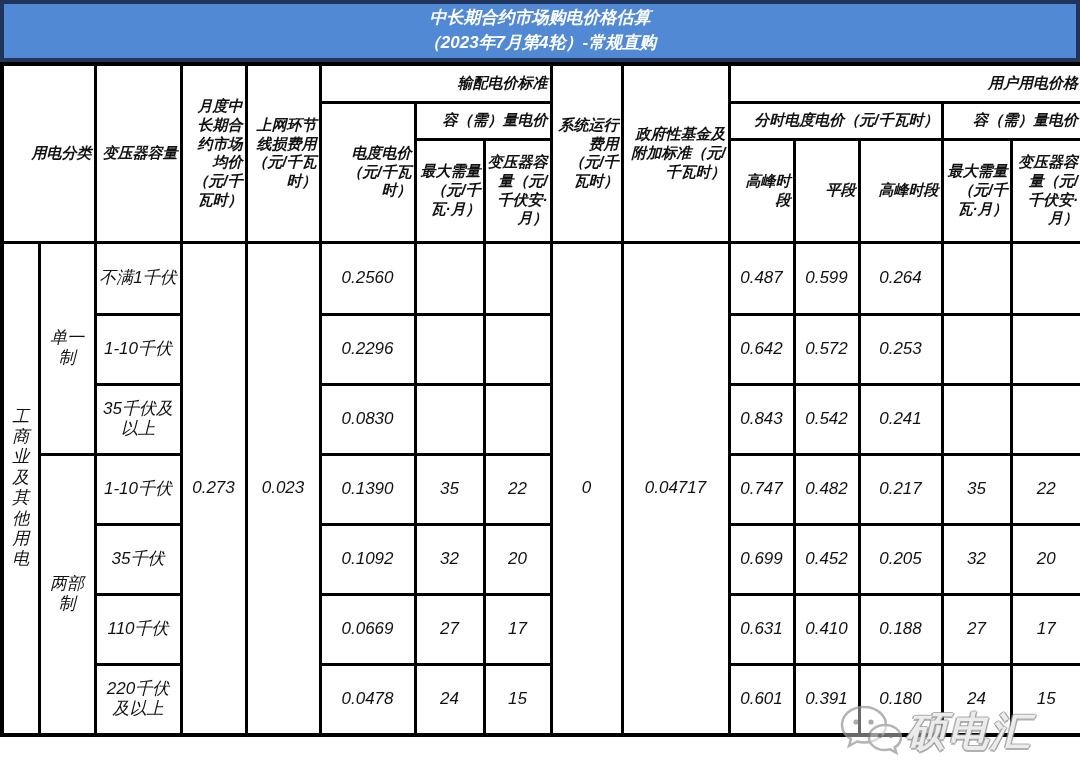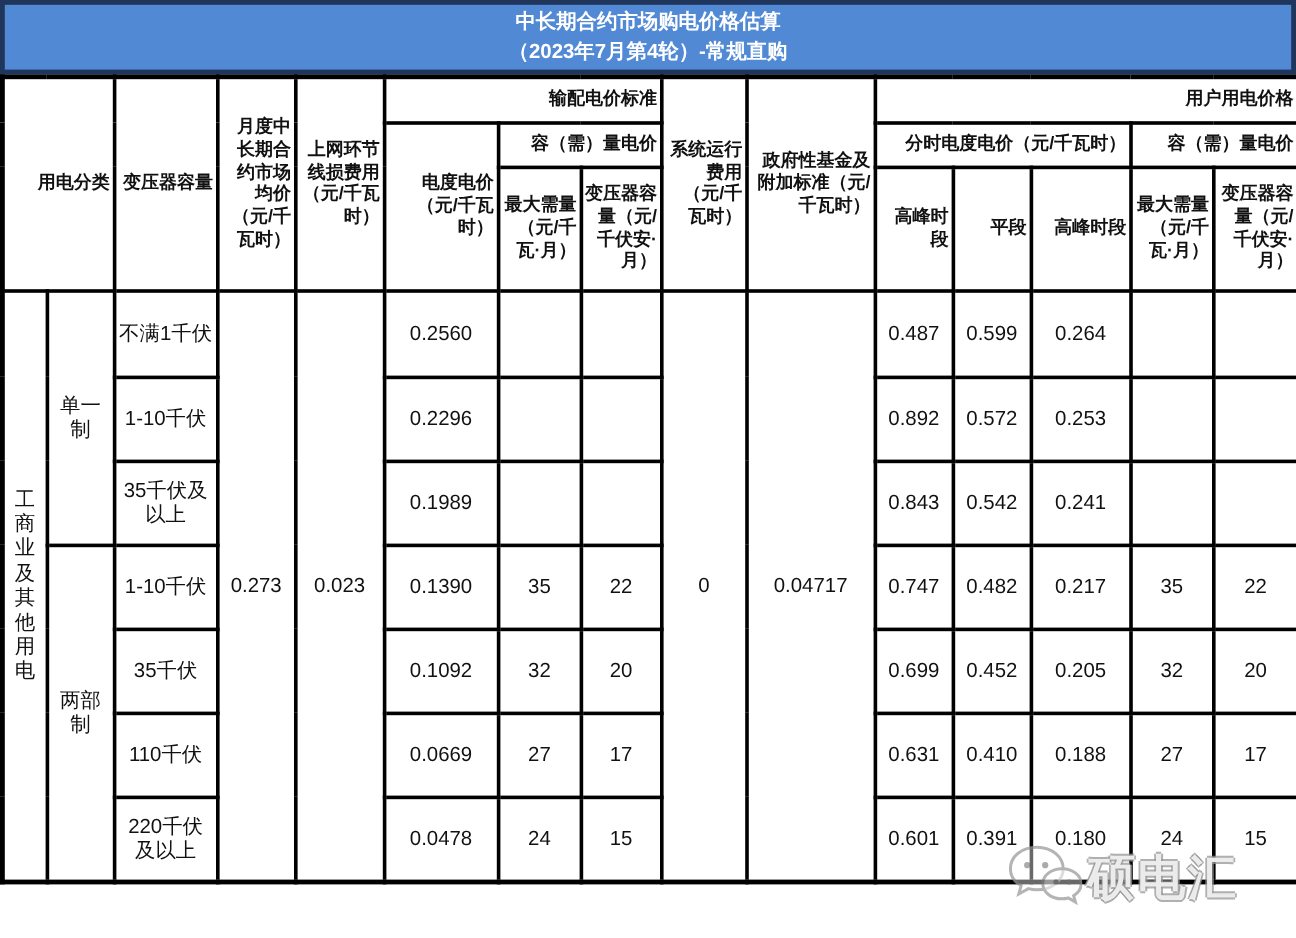--- a/index.html
+++ b/index.html
@@ -9,6 +9,7 @@
     background:#ffffff;
     font-family:"Liberation Sans","DejaVu Sans",sans-serif;
     overflow:hidden;
+    font-style:italic;
   }
   .title-bar{
     box-sizing:border-box;

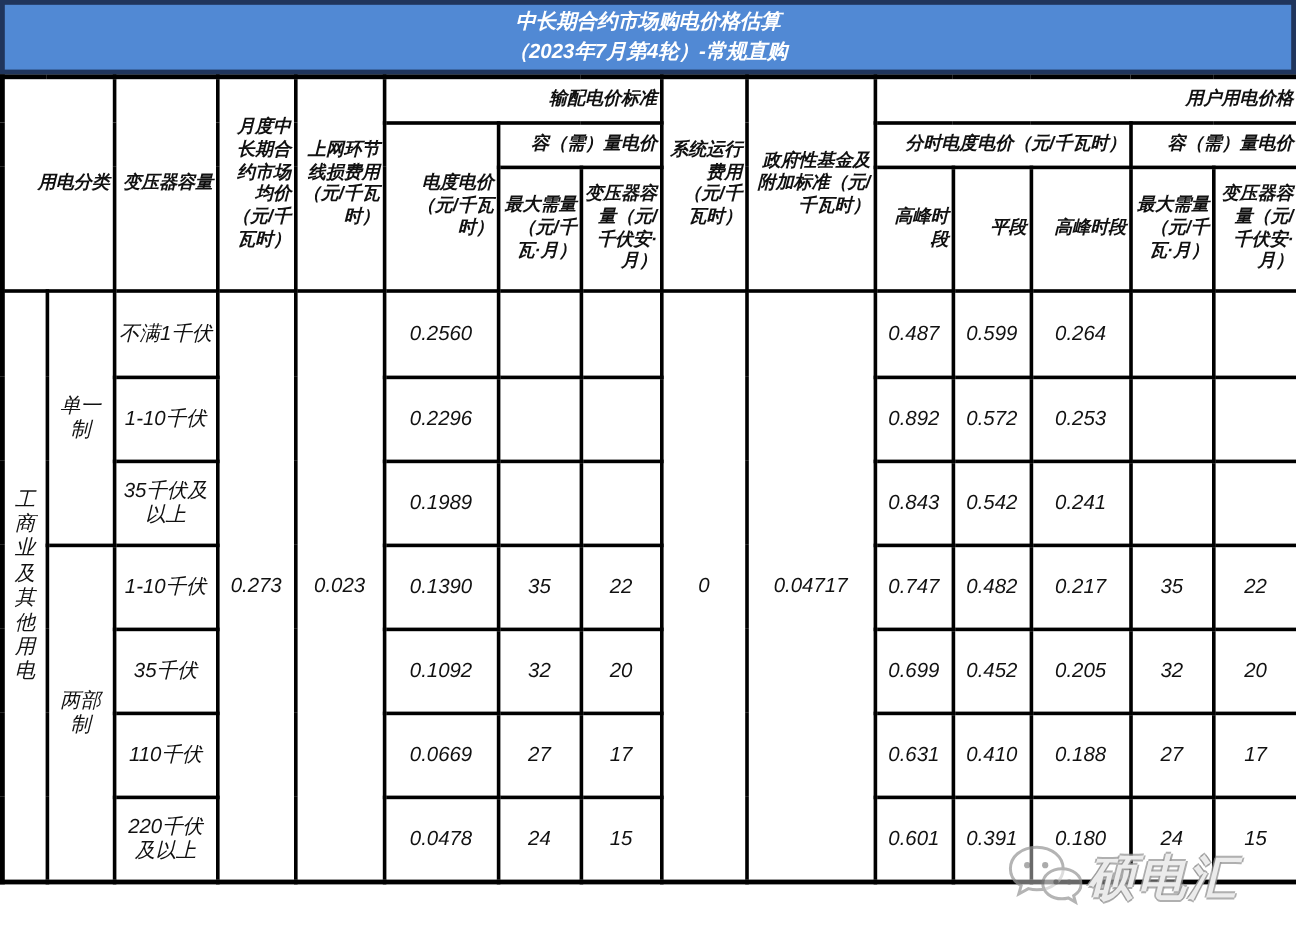--- a/index.html
+++ b/index.html
@@ -146,7 +146,7 @@
         <td>0.2296</td>
         <td></td>
         <td></td>
-        <td>0.892</td>
+        <td>0.642</td>
         <td>0.572</td>
         <td>0.253</td>
         <td></td>

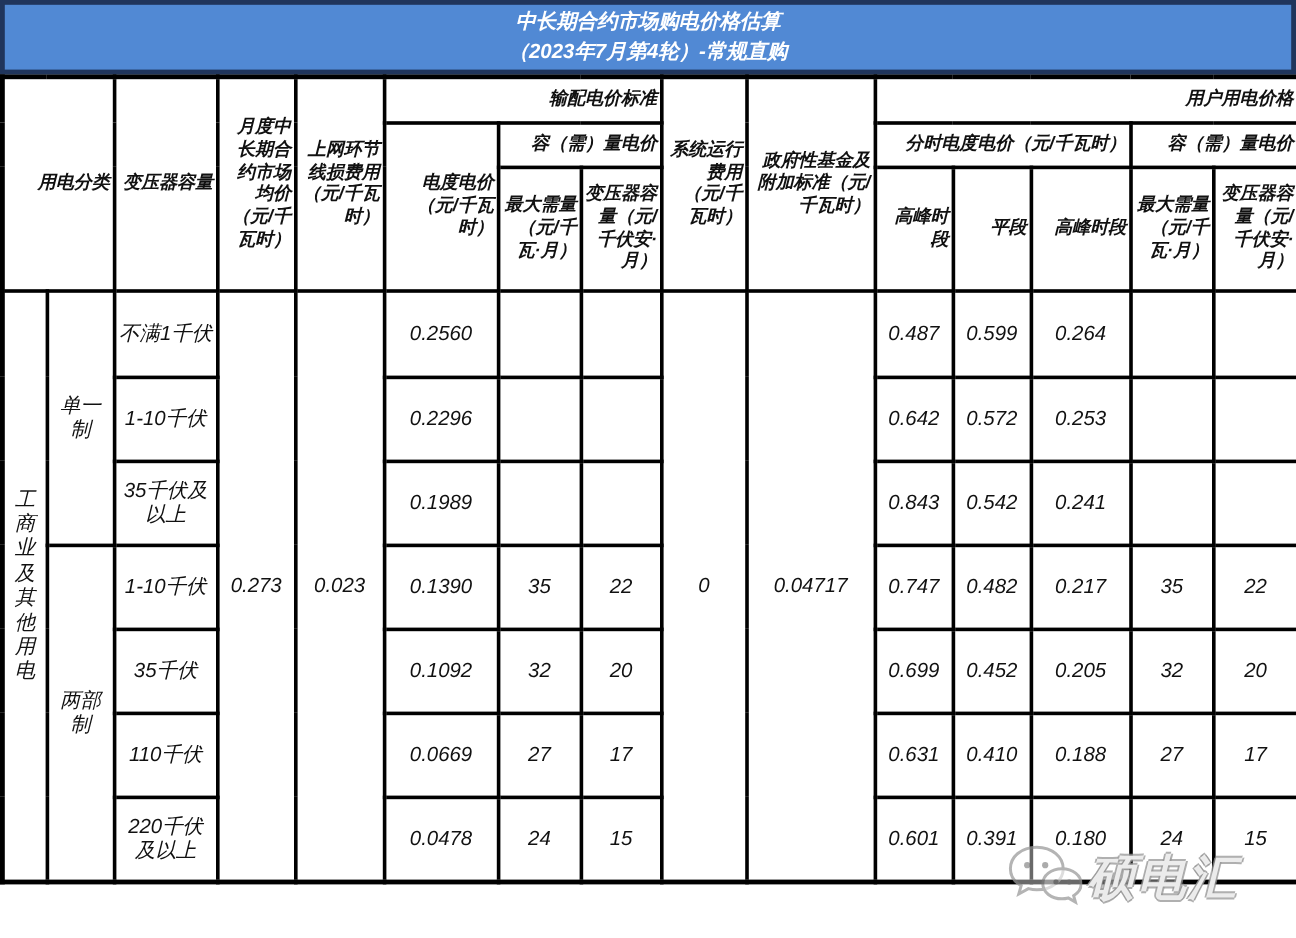--- a/index.html
+++ b/index.html
@@ -154,7 +154,7 @@
       </tr>
       <tr class="r3">
         <td class="vlabel sh">35千伏及以上</td>
-        <td class="sh">0.1989</td>
+        <td class="sh">0.0830</td>
         <td class="sh"></td>
         <td class="sh"></td>
         <td class="sh">0.843</td>

